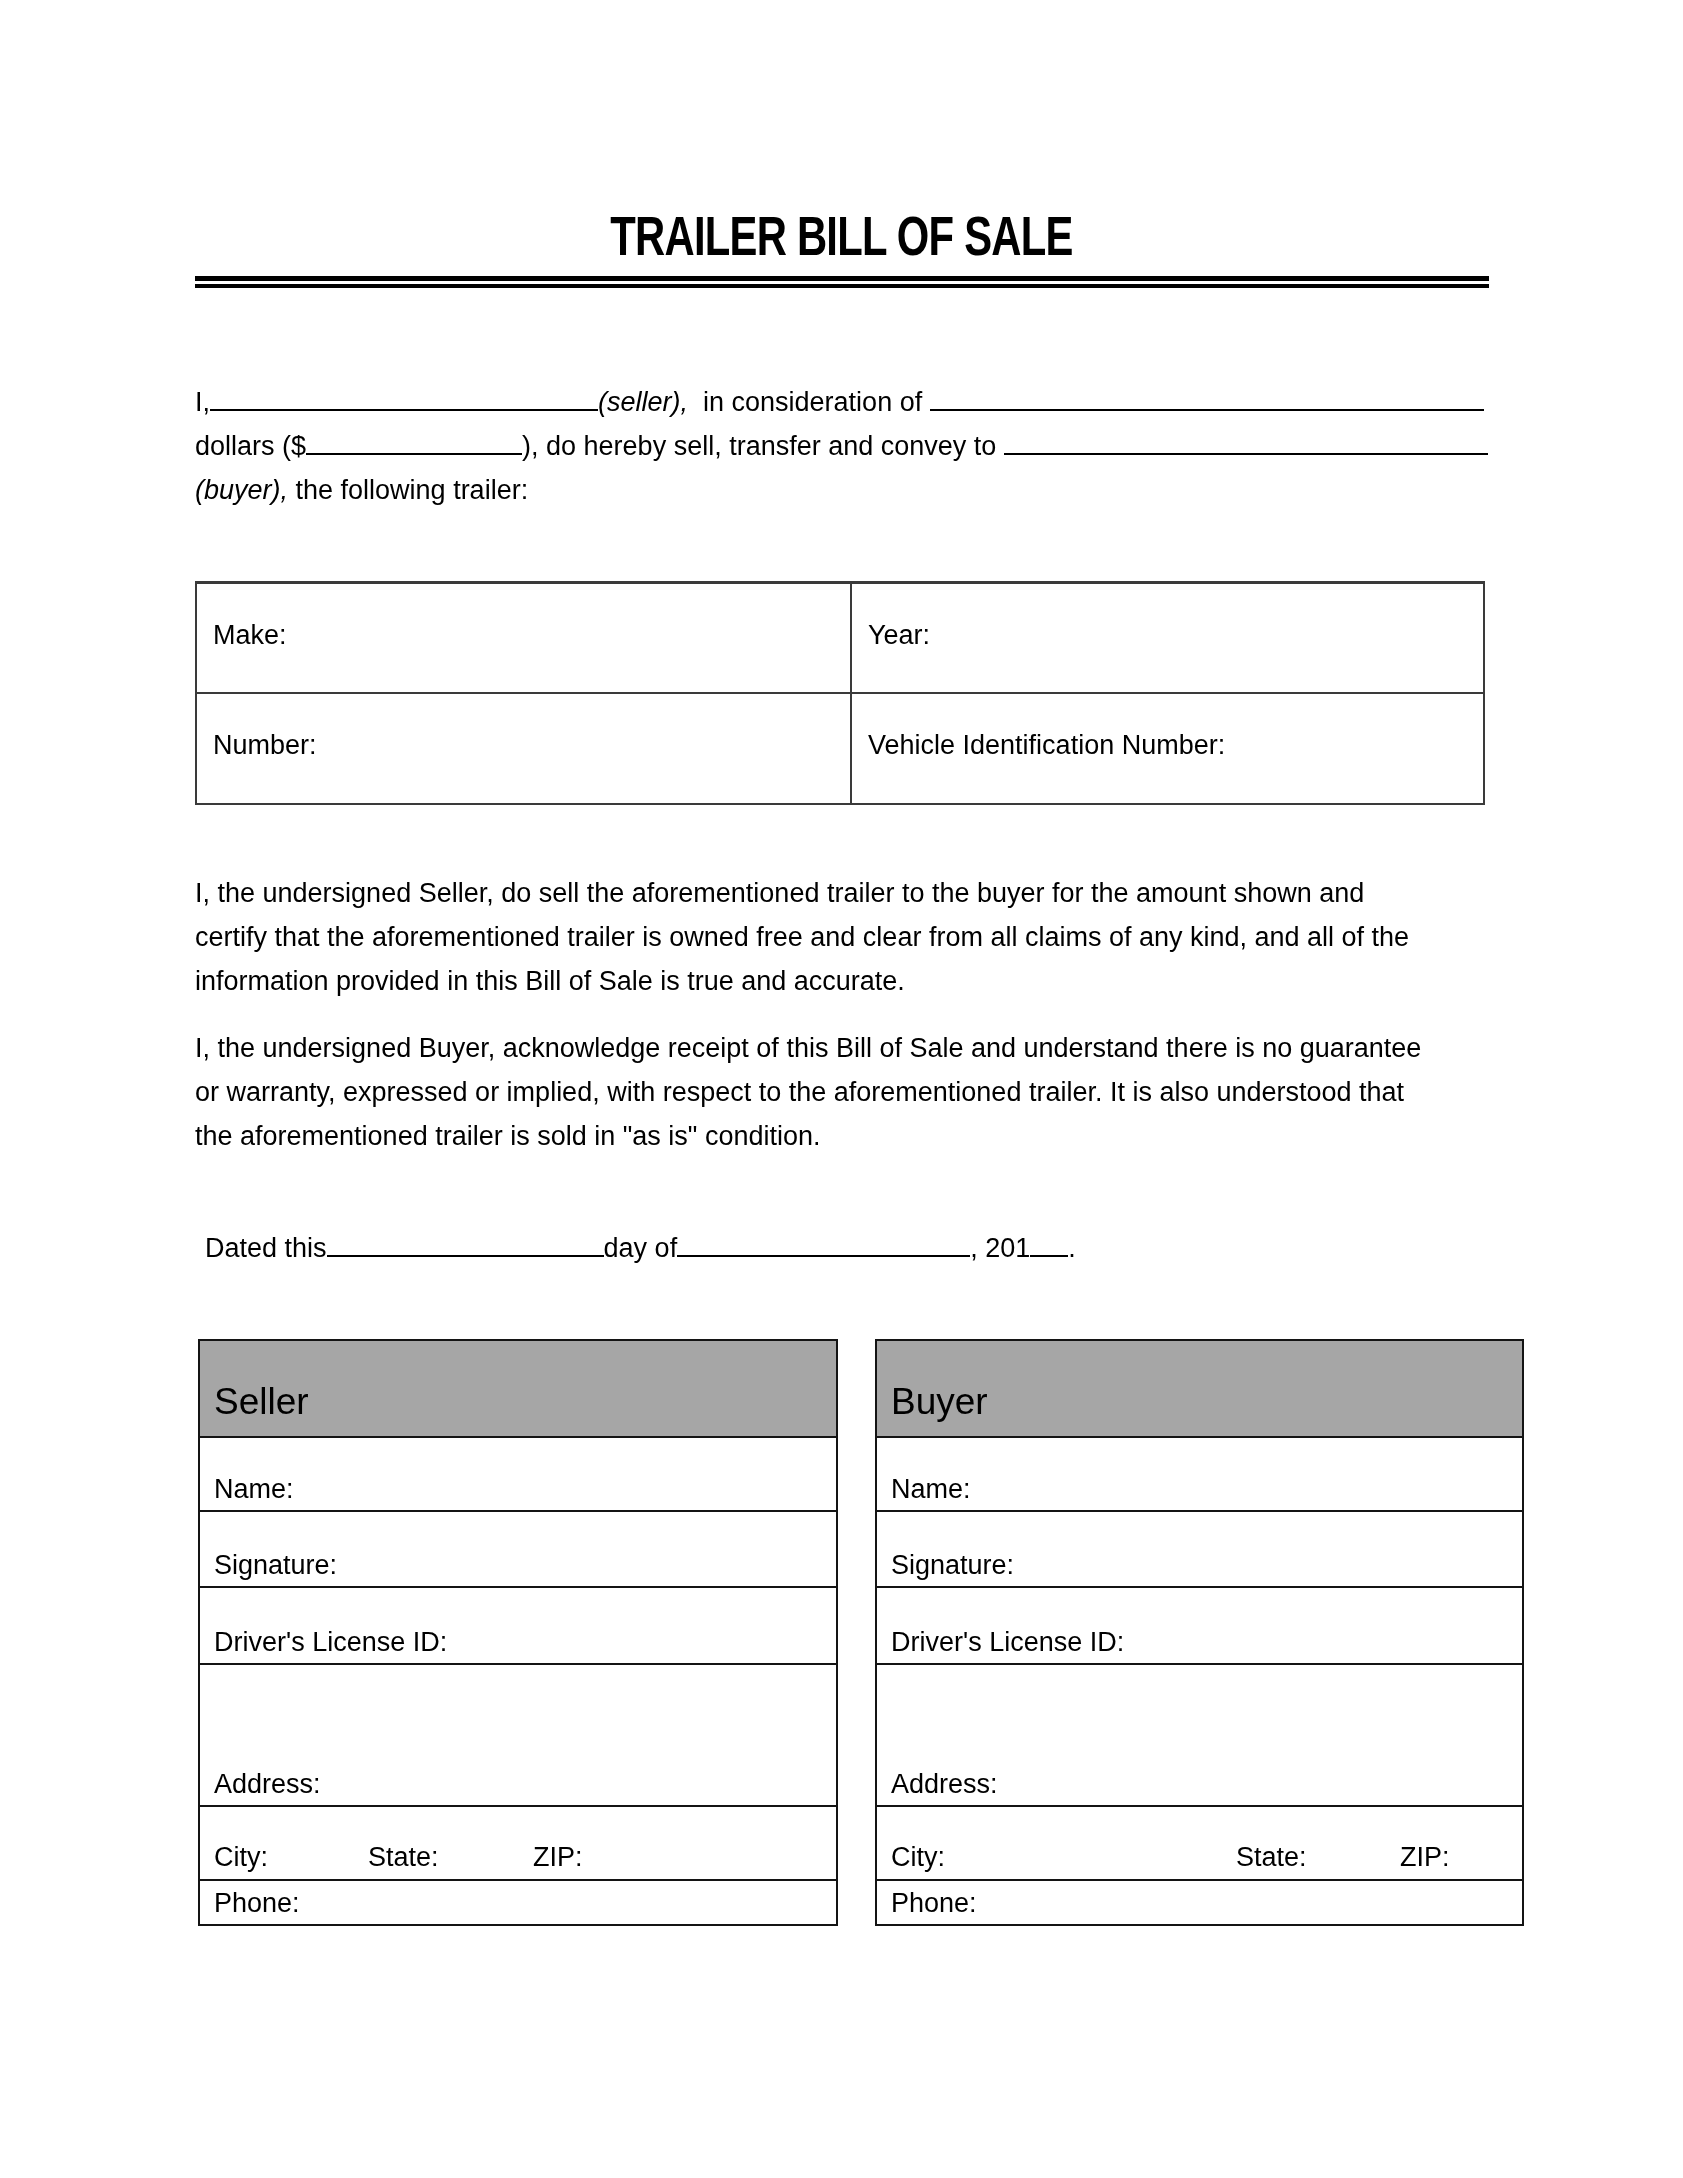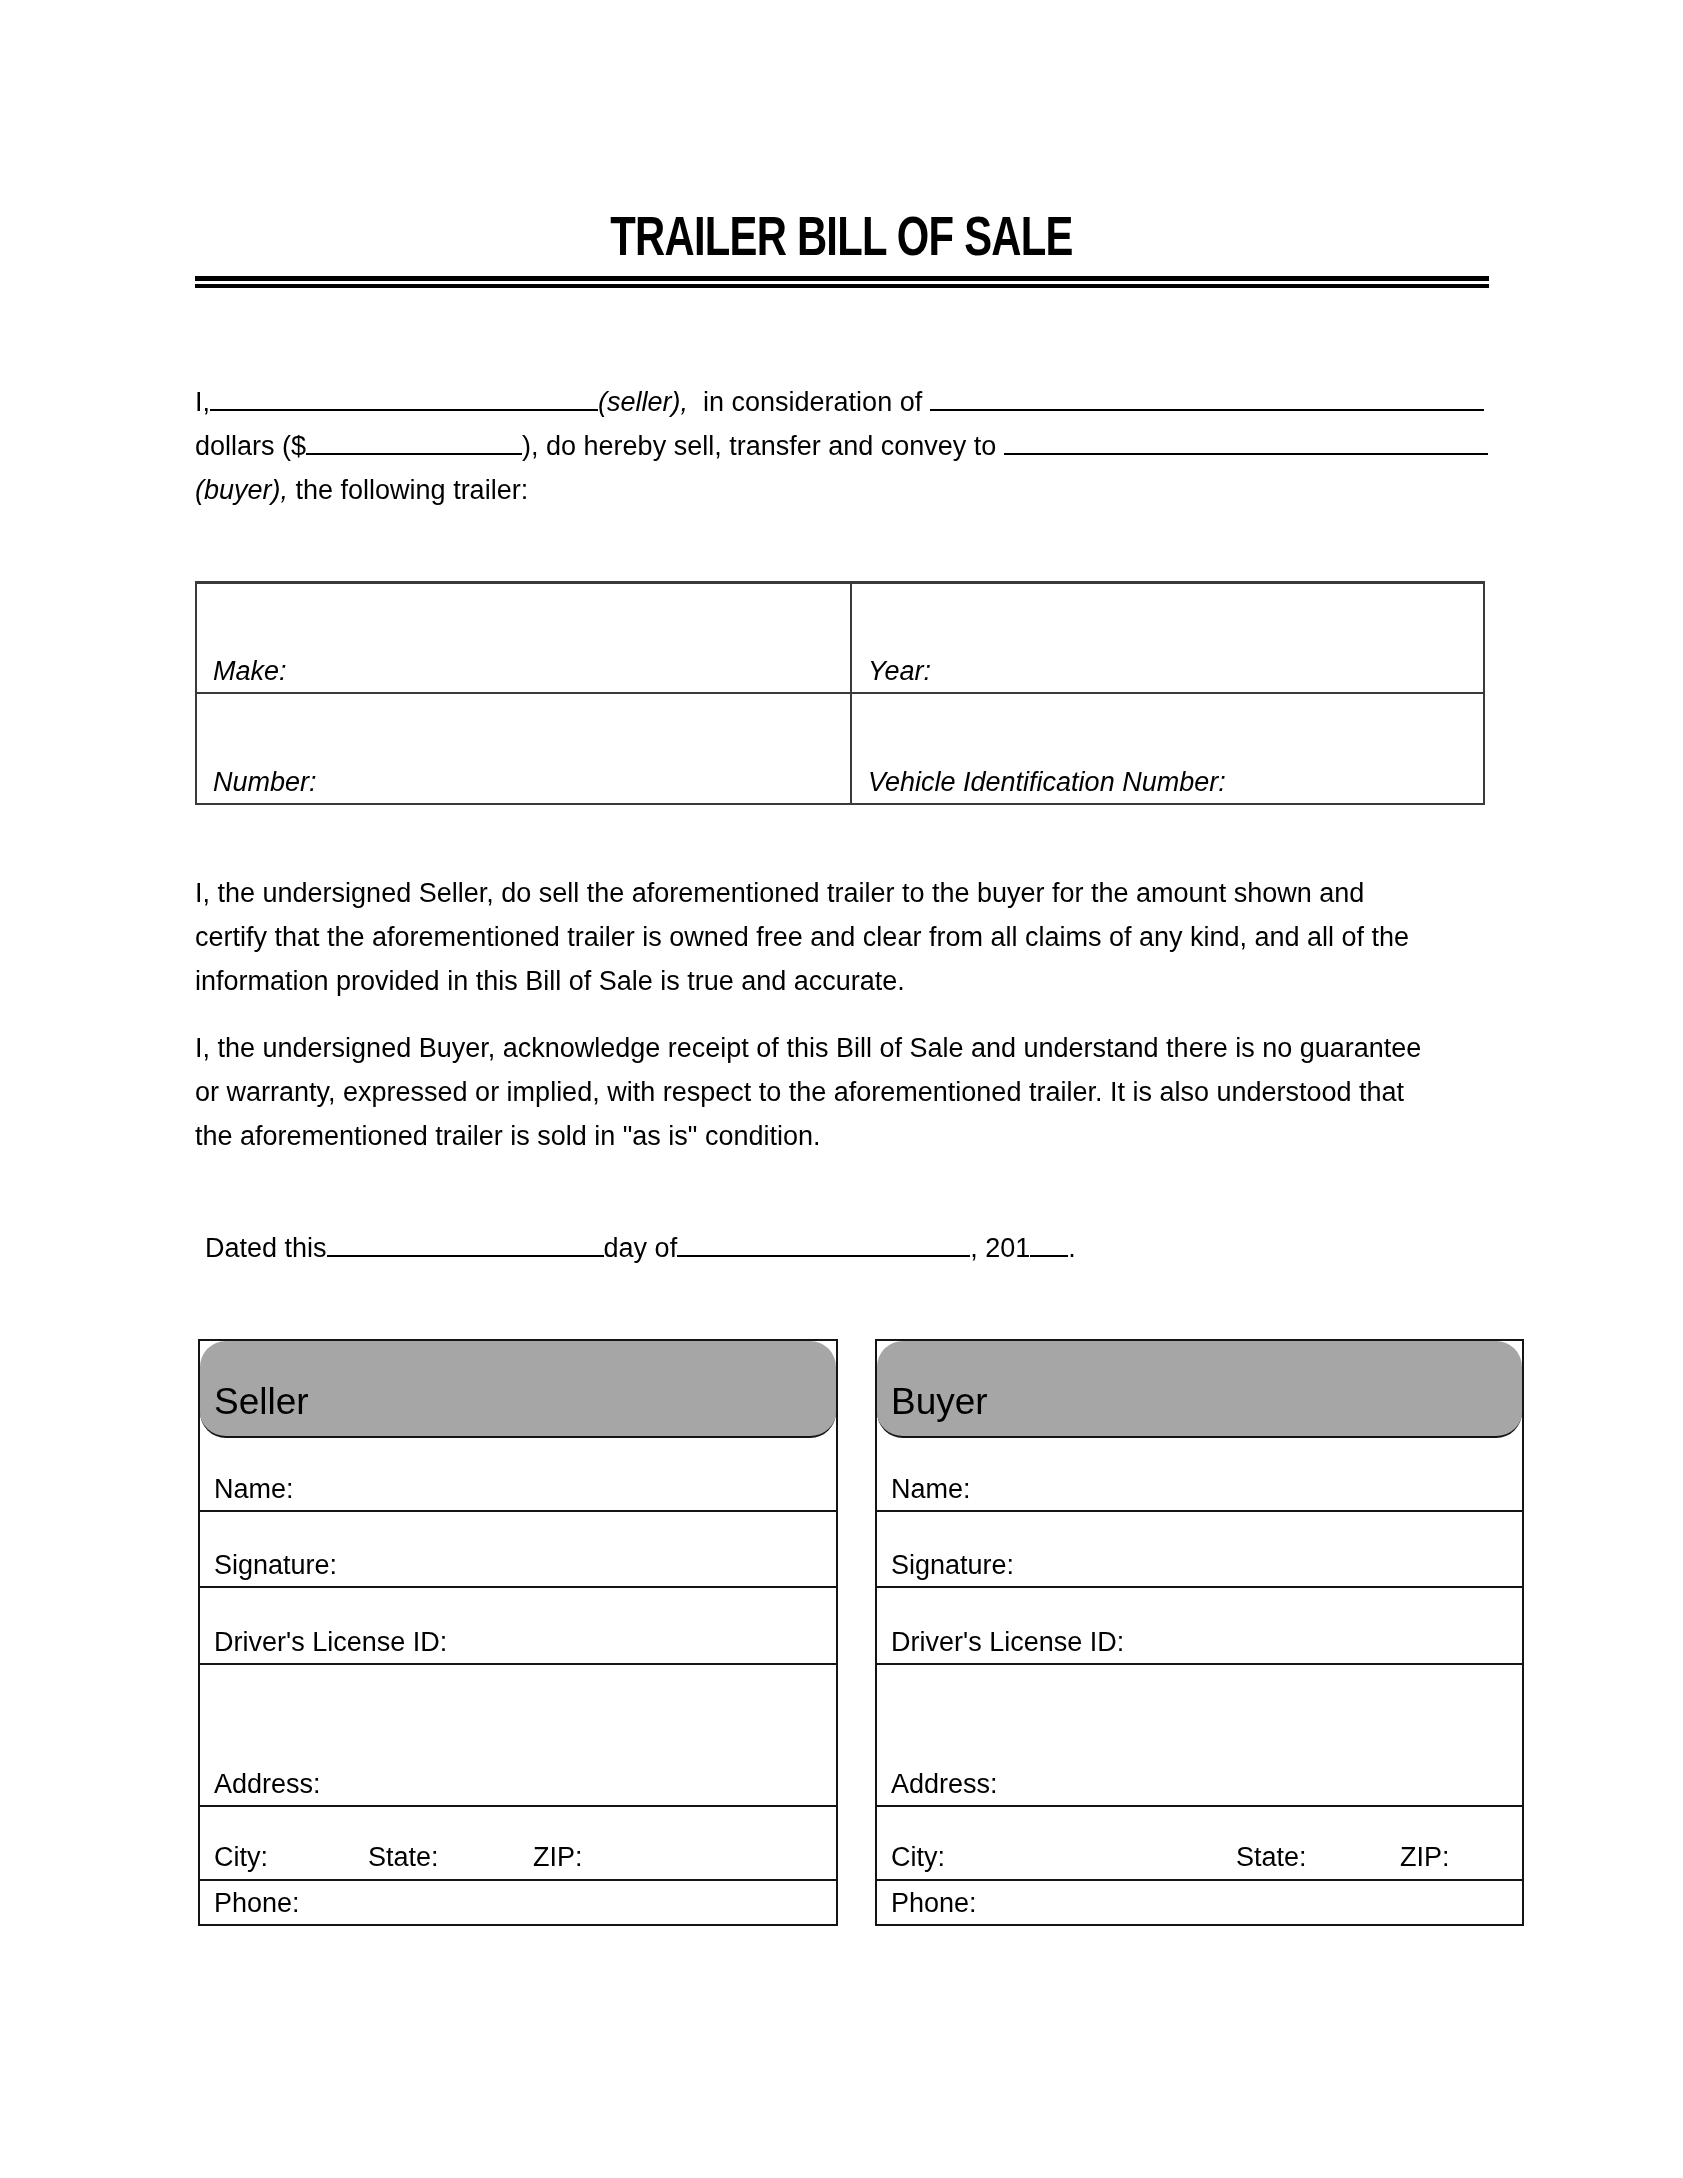--- a/index.html
+++ b/index.html
@@ -29,7 +29,7 @@
   .vtable{position:absolute;left:195px;top:581px;width:1290px;height:224px;
           box-sizing:border-box;border:2px solid #3a3a3a;border-top-width:3px;
           display:grid;grid-template-columns:655px 1fr;grid-template-rows:1fr 1fr;}
-  .vcell{display:flex;align-items:flex-end;padding:0 0 5px 16px;font-size:27px;box-sizing:border-box;font-style:italic;}
+  .vcell{display:flex;align-items:center;padding:0 0 5px 16px;font-size:27px;box-sizing:border-box;}
   .vcell.c1{border-right:2px solid #3a3a3a;}
   .vcell.r1{border-bottom:2px solid #3a3a3a;}
 

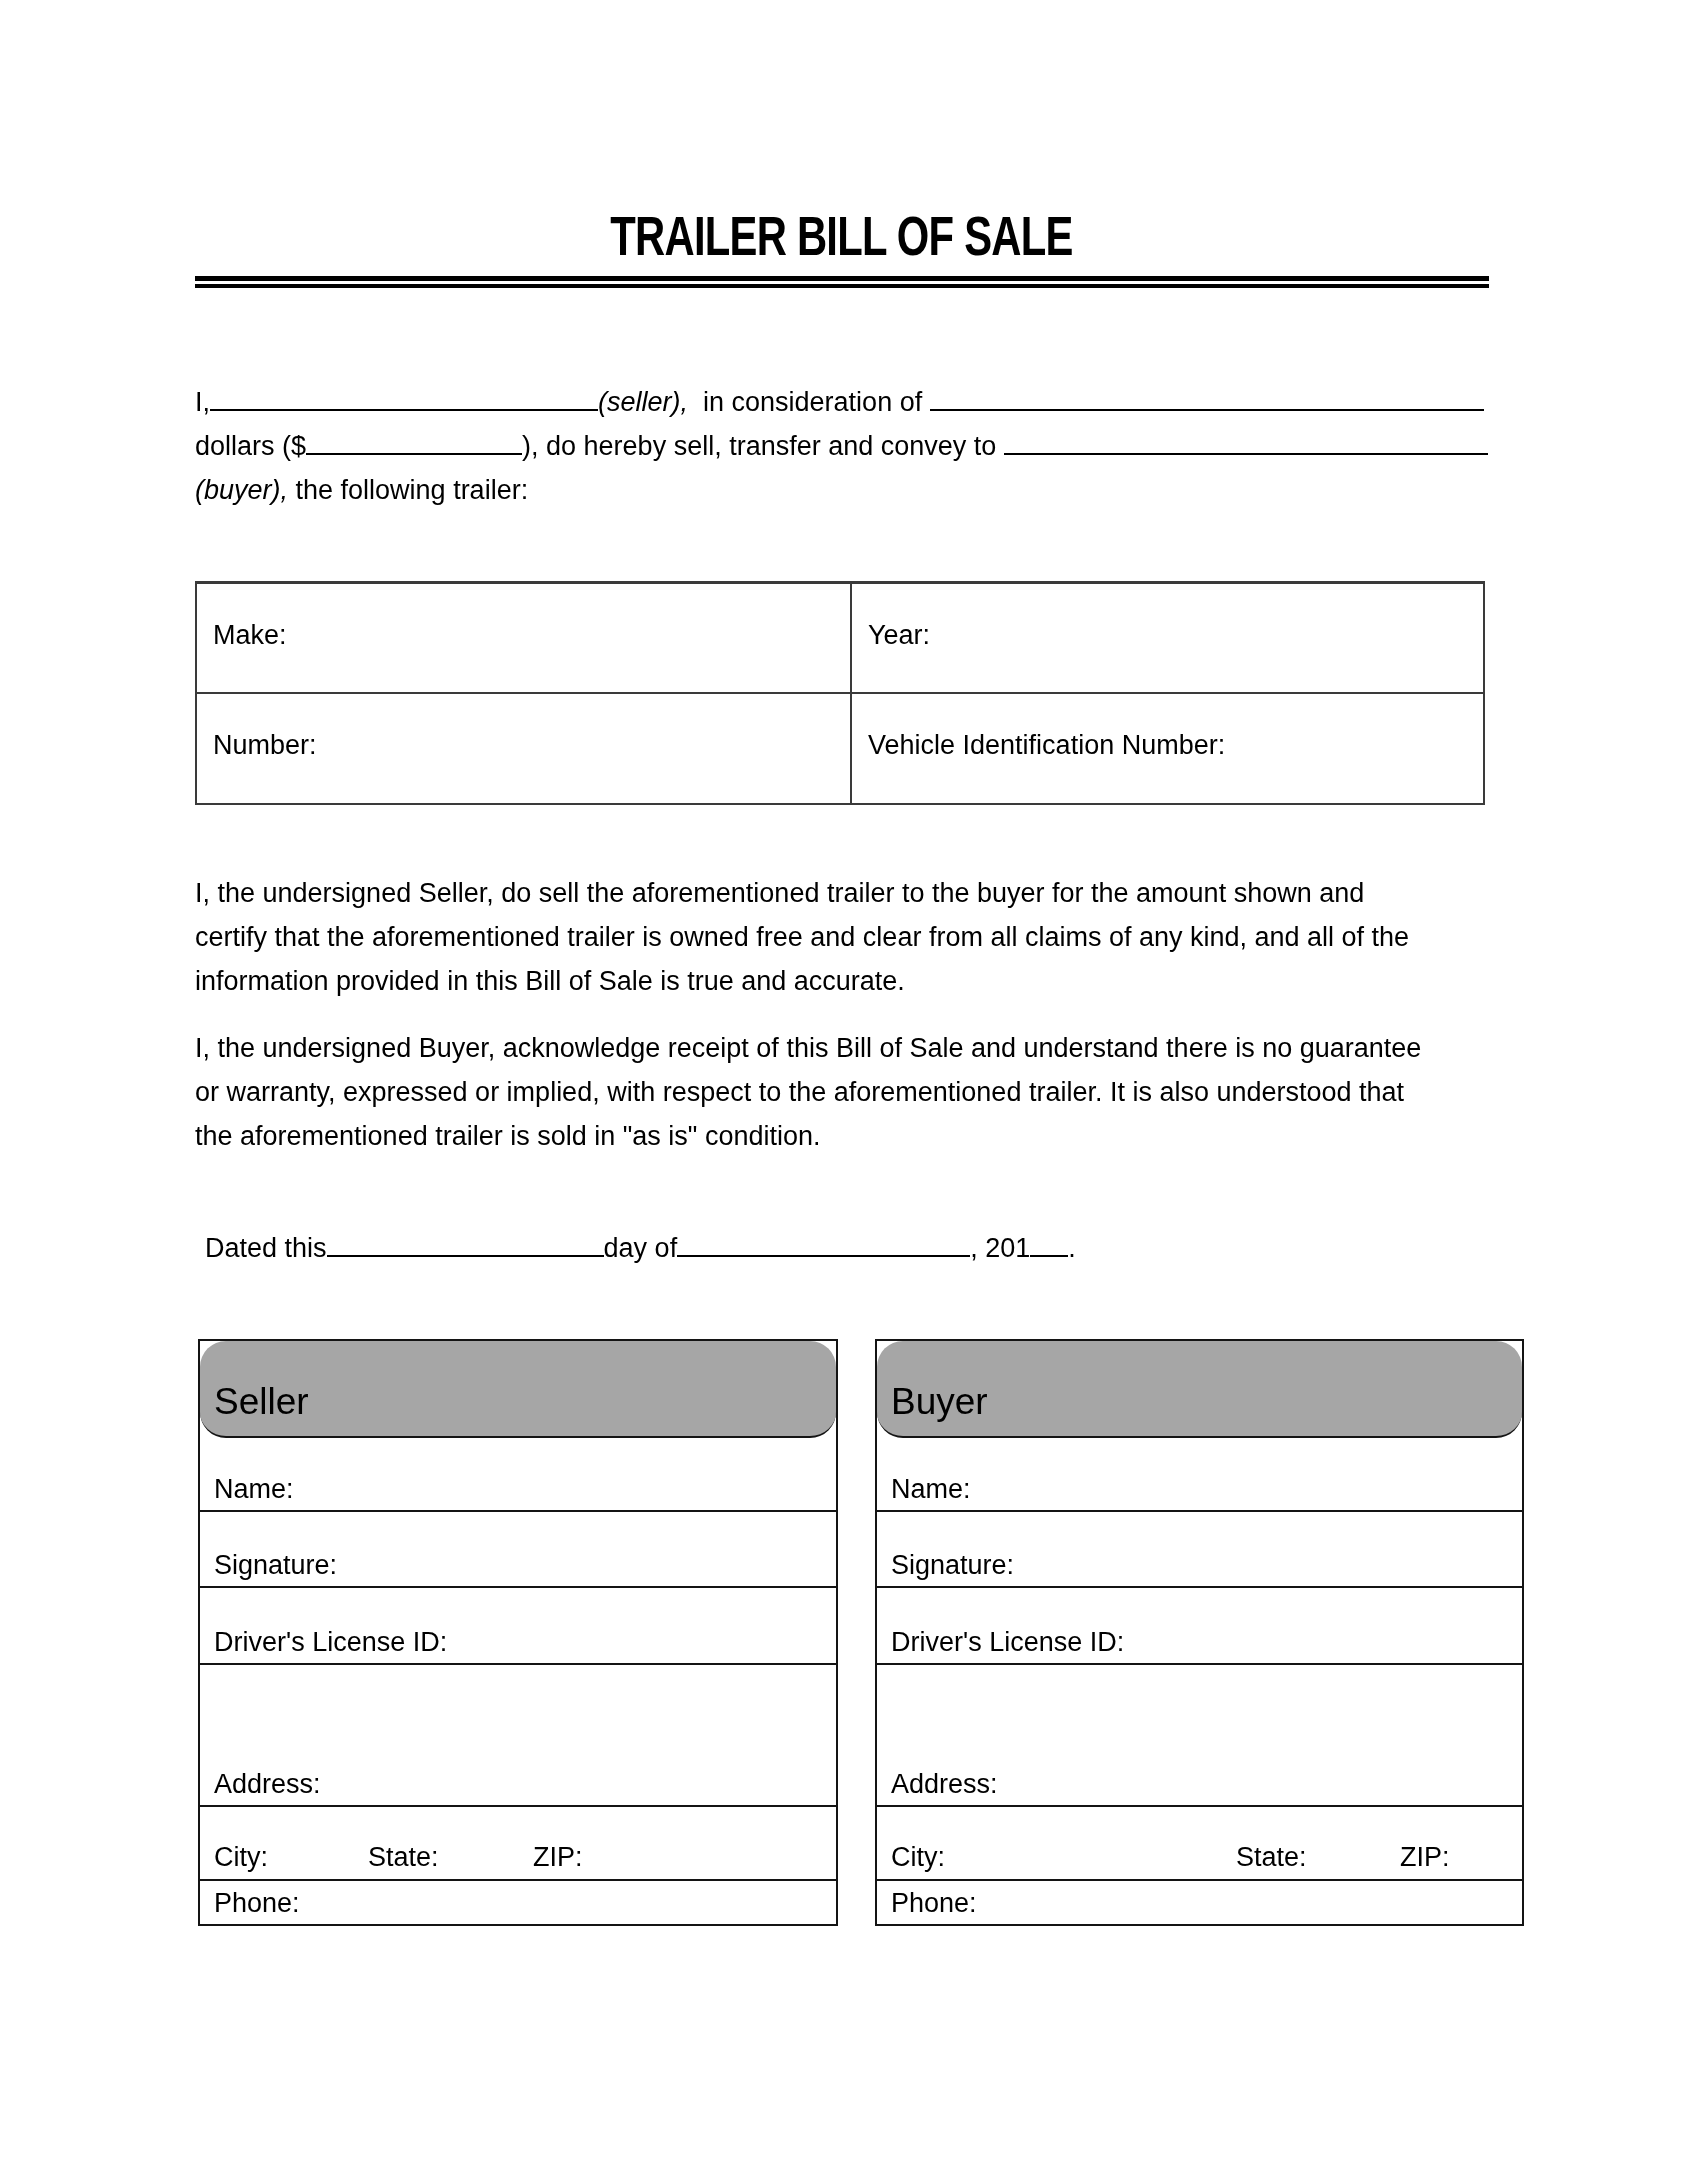--- a/index.html
+++ b/index.html
@@ -49,7 +49,7 @@
   #buyer-box{left:875px;width:649px;}
   .prow{border-bottom:2px solid #141414;display:flex;align-items:flex-end;
         padding:0 0 5px 14px;box-sizing:border-box;}
-  .prow.header{height:97px;background:#a6a6a6;font-size:37px;padding-bottom:13px;border-radius:26px;}
+  .prow.header{height:97px;background:#a6a6a6;font-size:37px;padding-bottom:13px;}
   .prow.name{height:74px;}
   .prow.signature{height:76px;}
   .prow.license{height:77px;}

